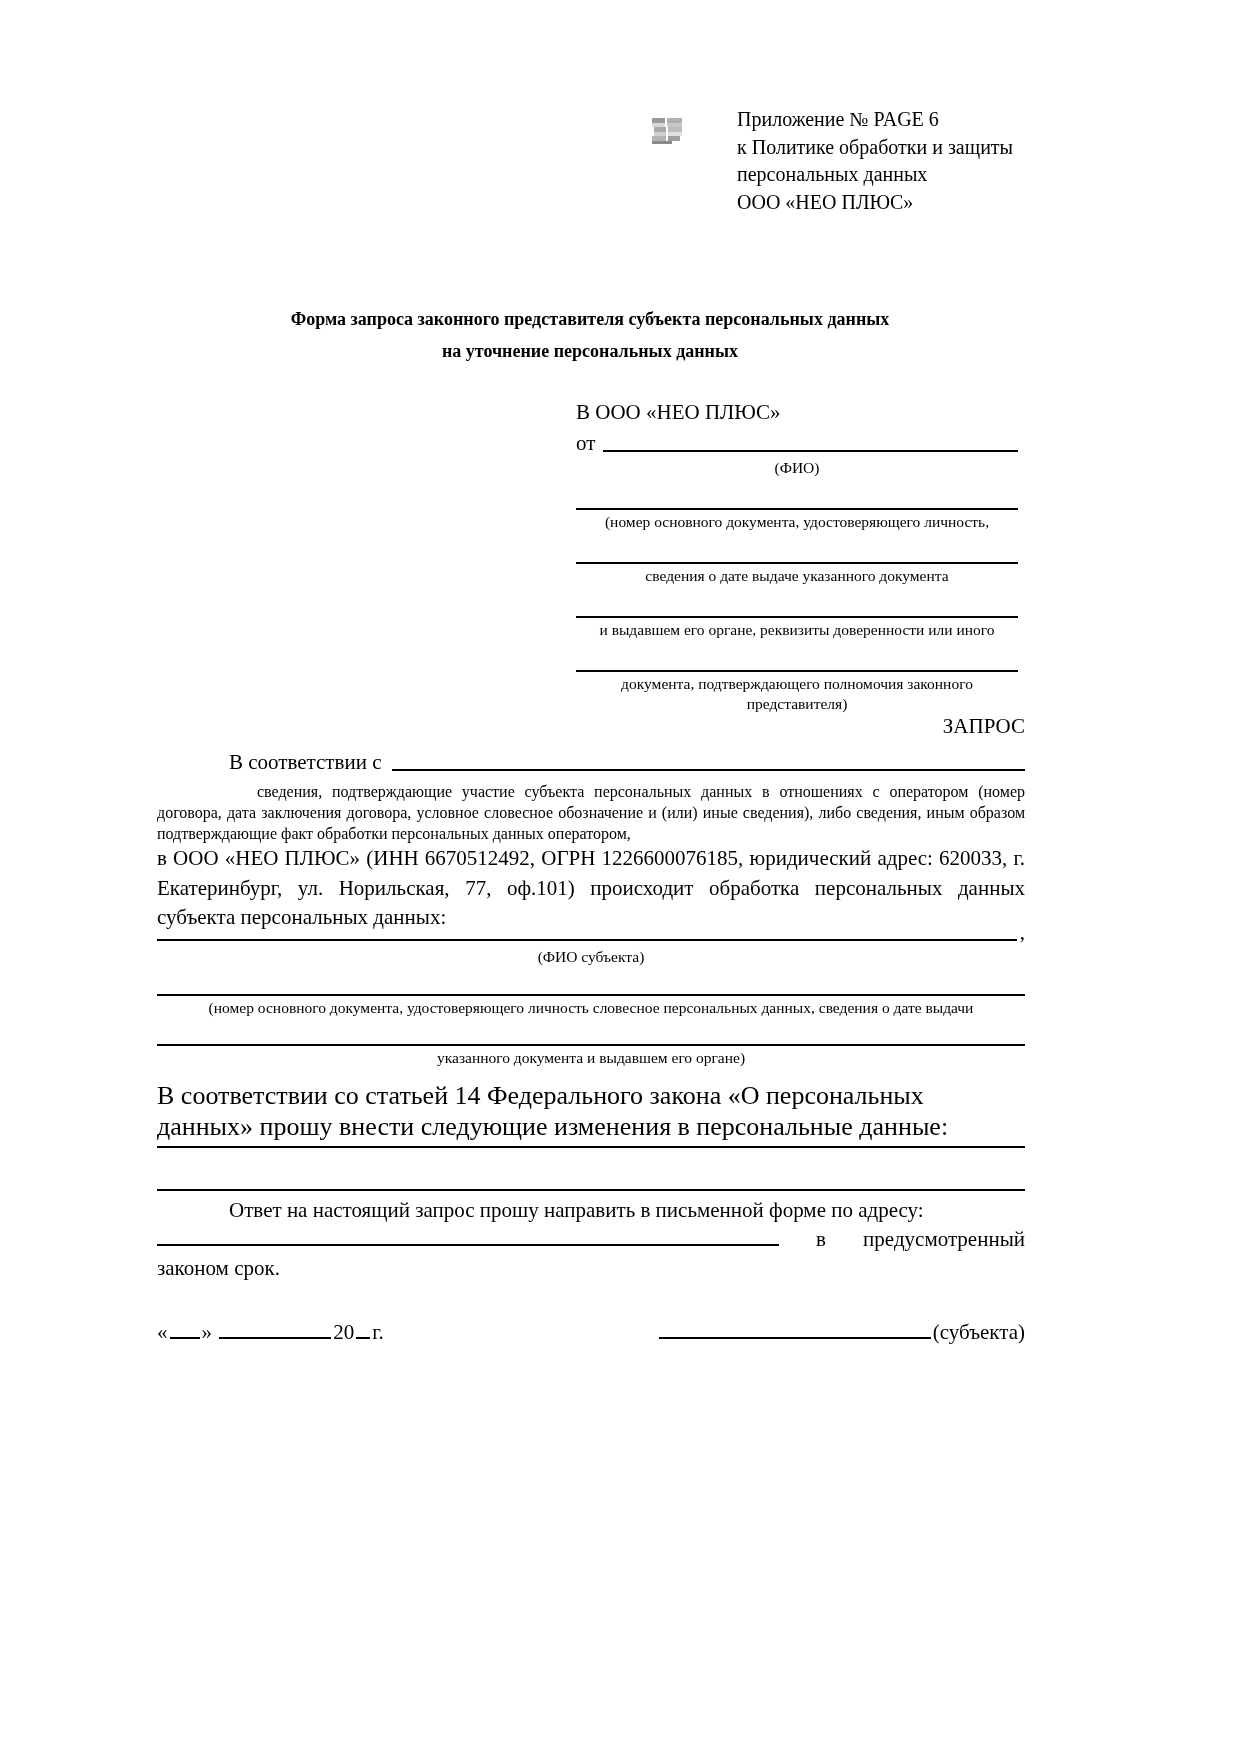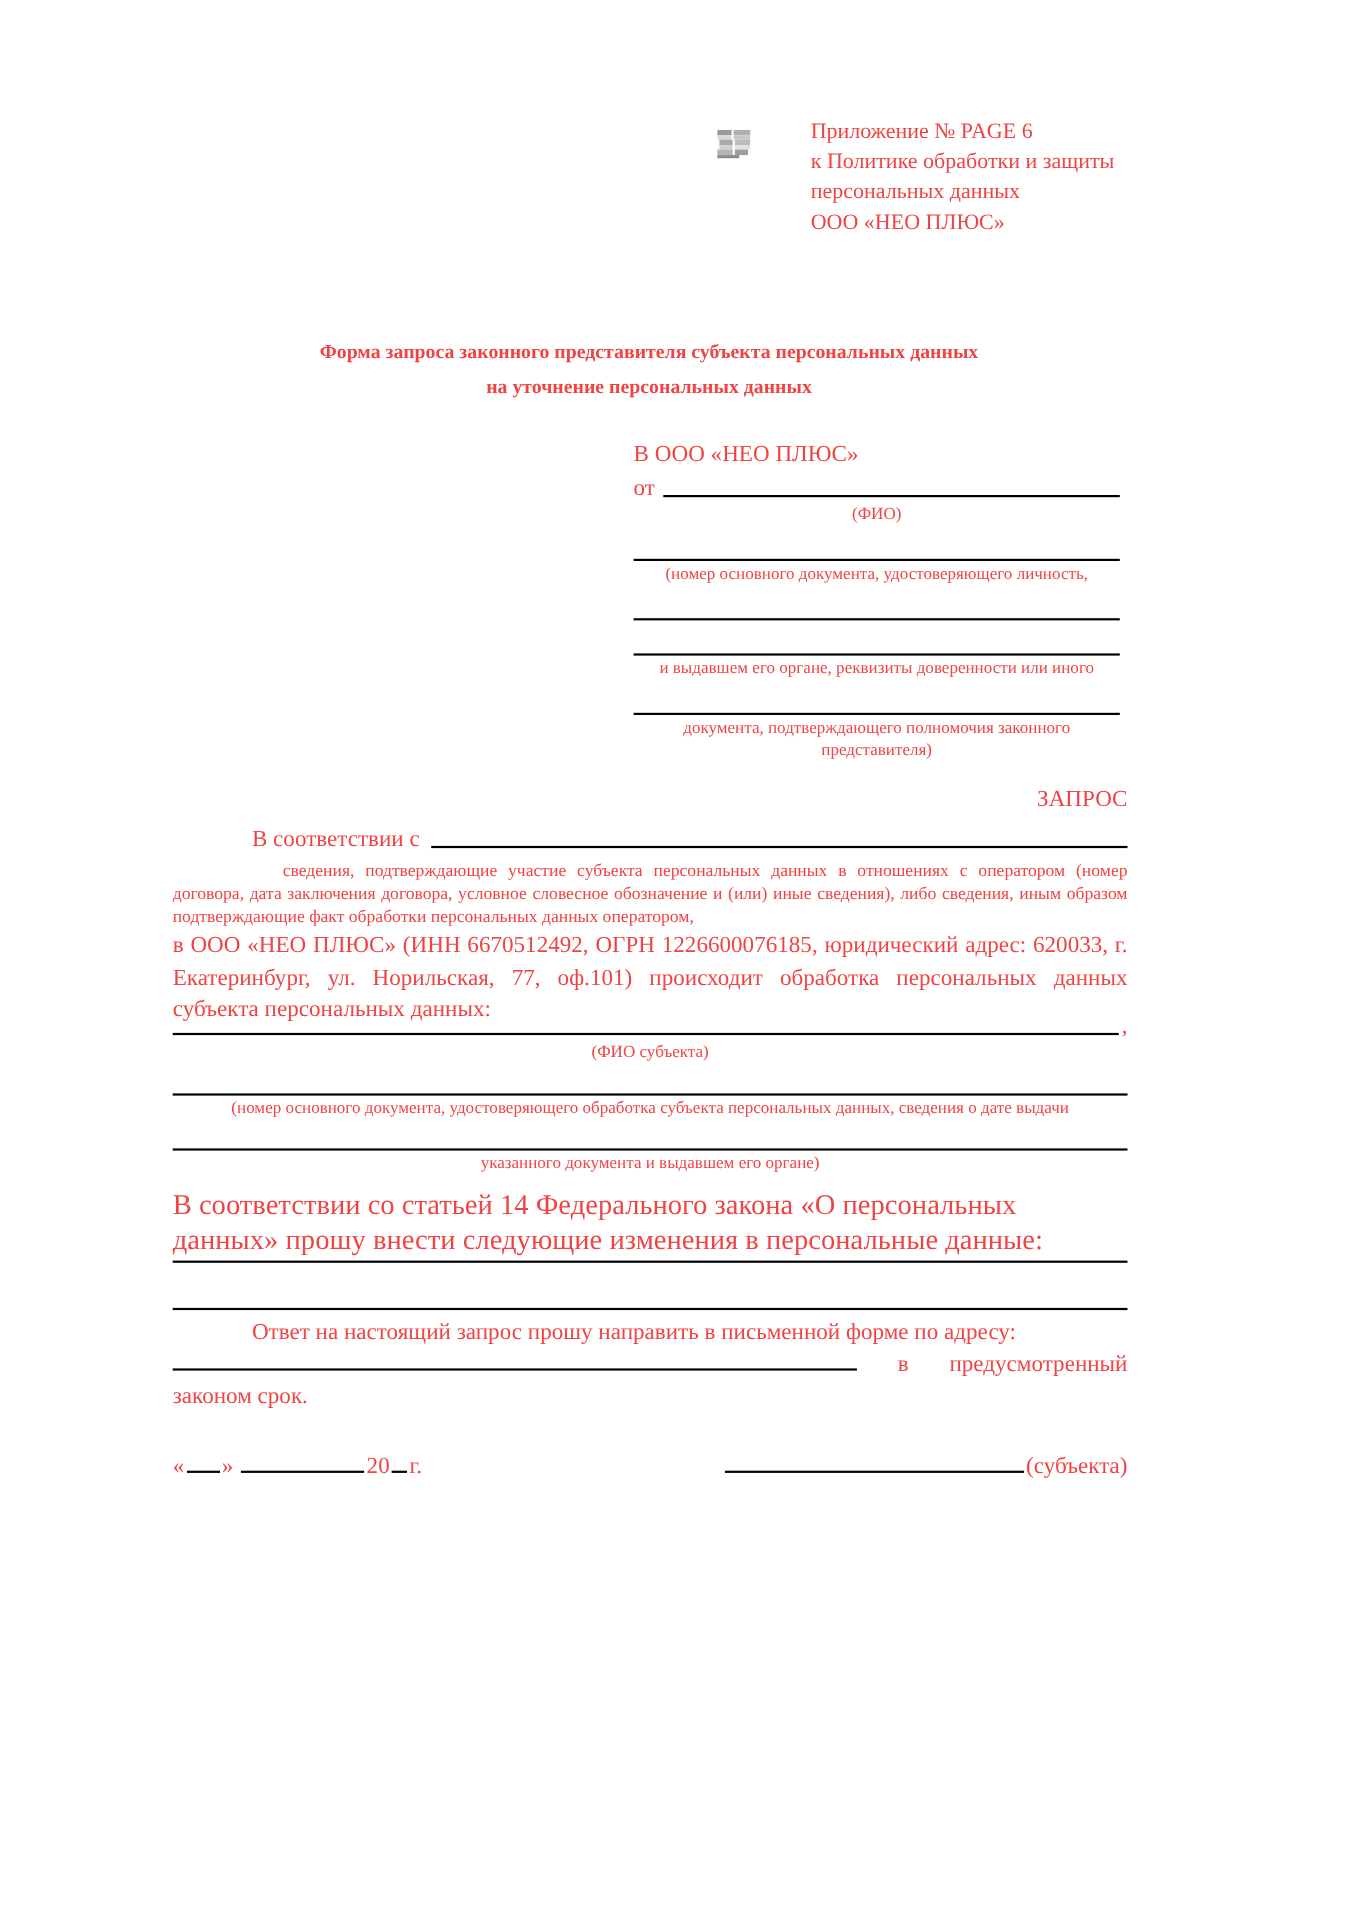--- a/index.html
+++ b/index.html
@@ -6,7 +6,7 @@
   .page{
     position:relative;
     width:1242px;height:1415px;
-    background:#ffffff;color:#ef4444;
+    background:#ffffff;color:#000000;
     font-family:"Liberation Serif","DejaVu Serif",serif;
     overflow:hidden;
   }

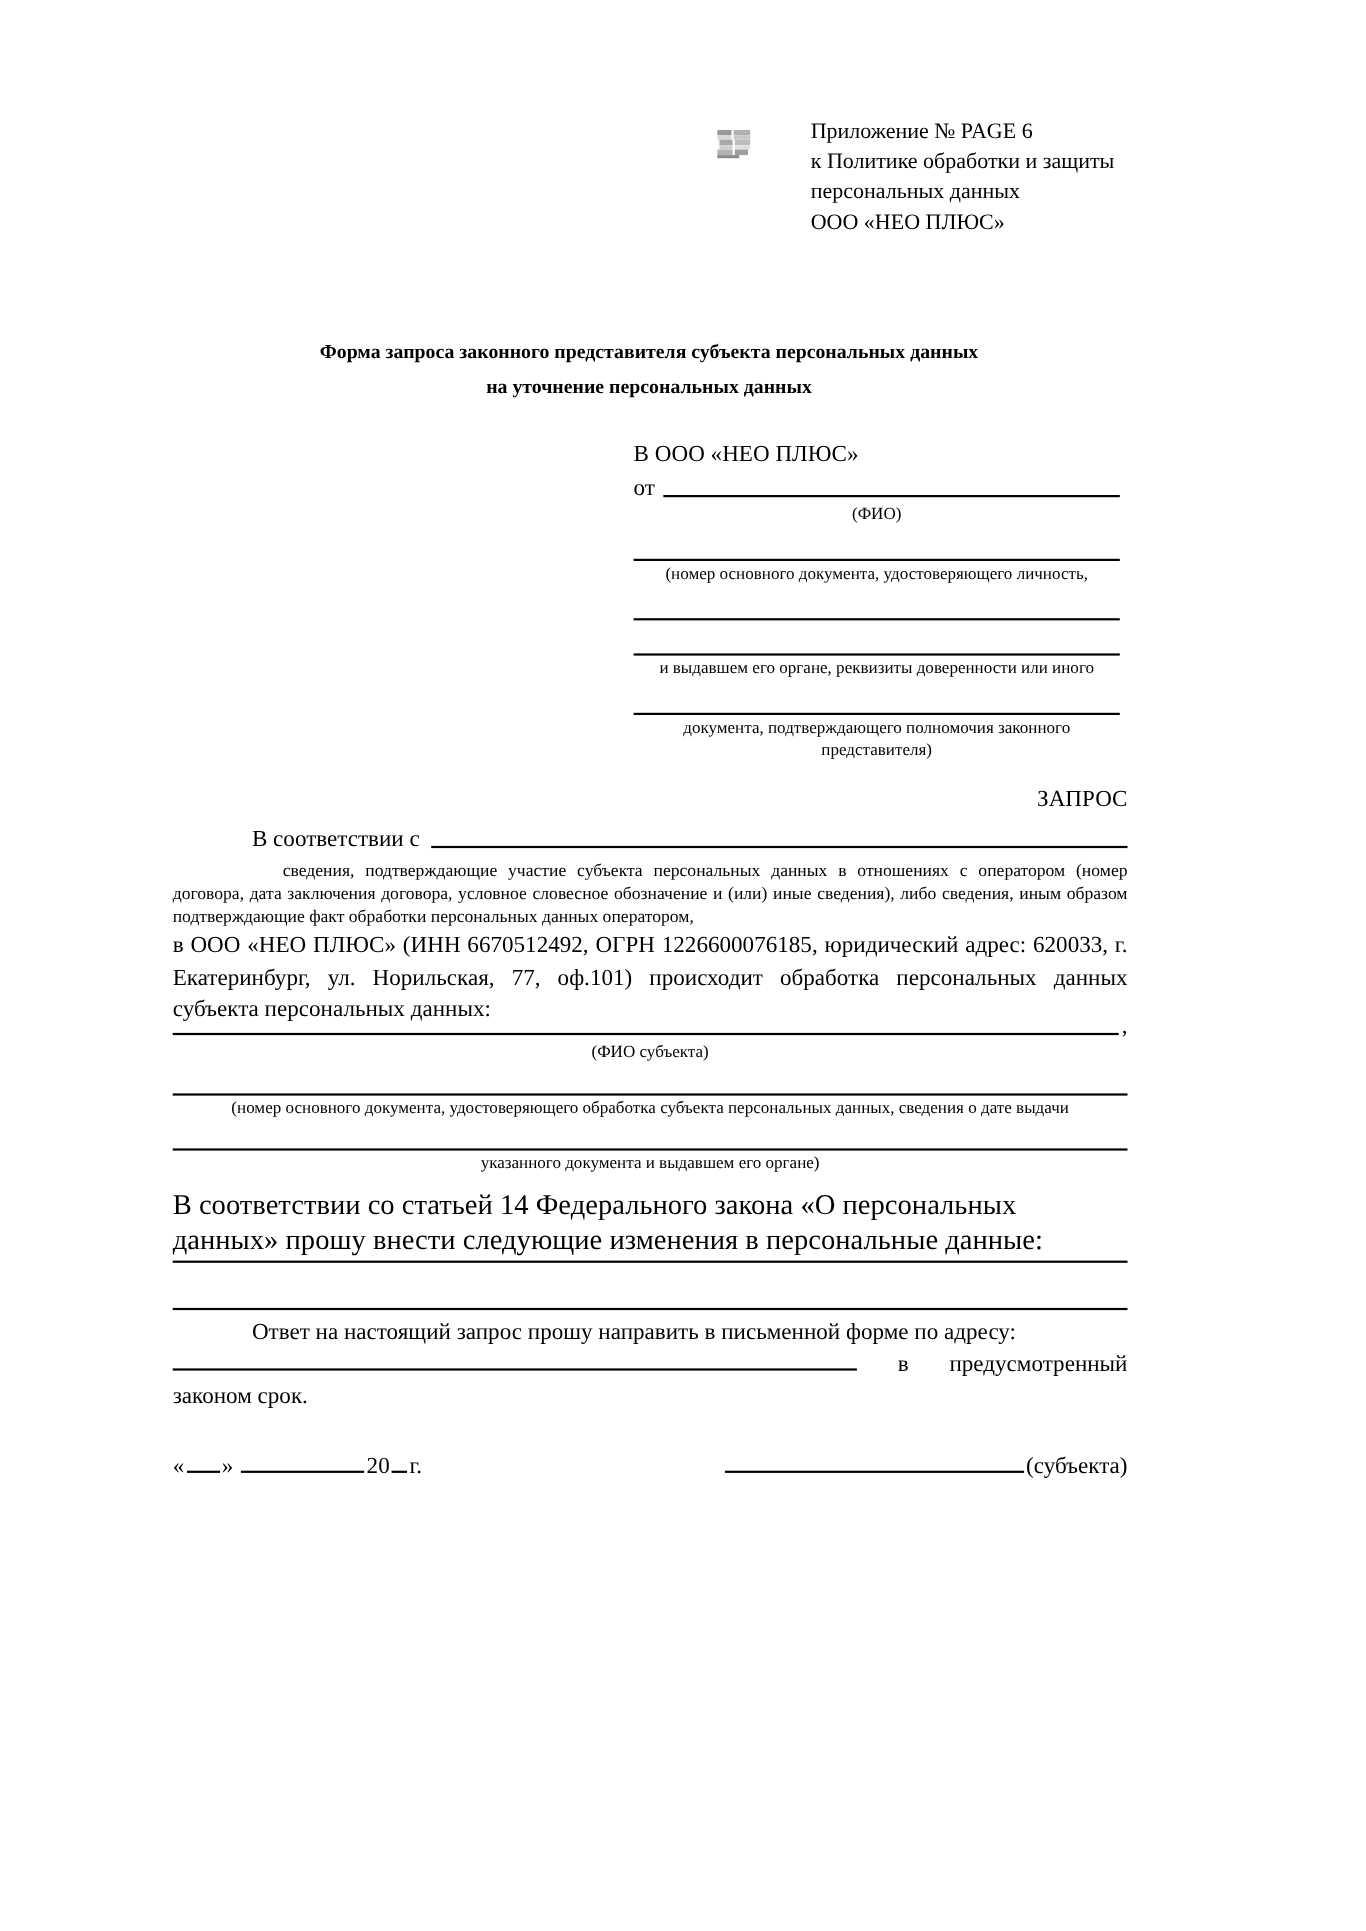--- a/index.html
+++ b/index.html
@@ -101,6 +101,7 @@
     </div>
     <div class="pair">
       <div class="ulhr"></div>
+      <div class="cap">сведения о дате выдаче указанного документа</div>
     </div>
     <div class="pair">
       <div class="ulhr"></div>

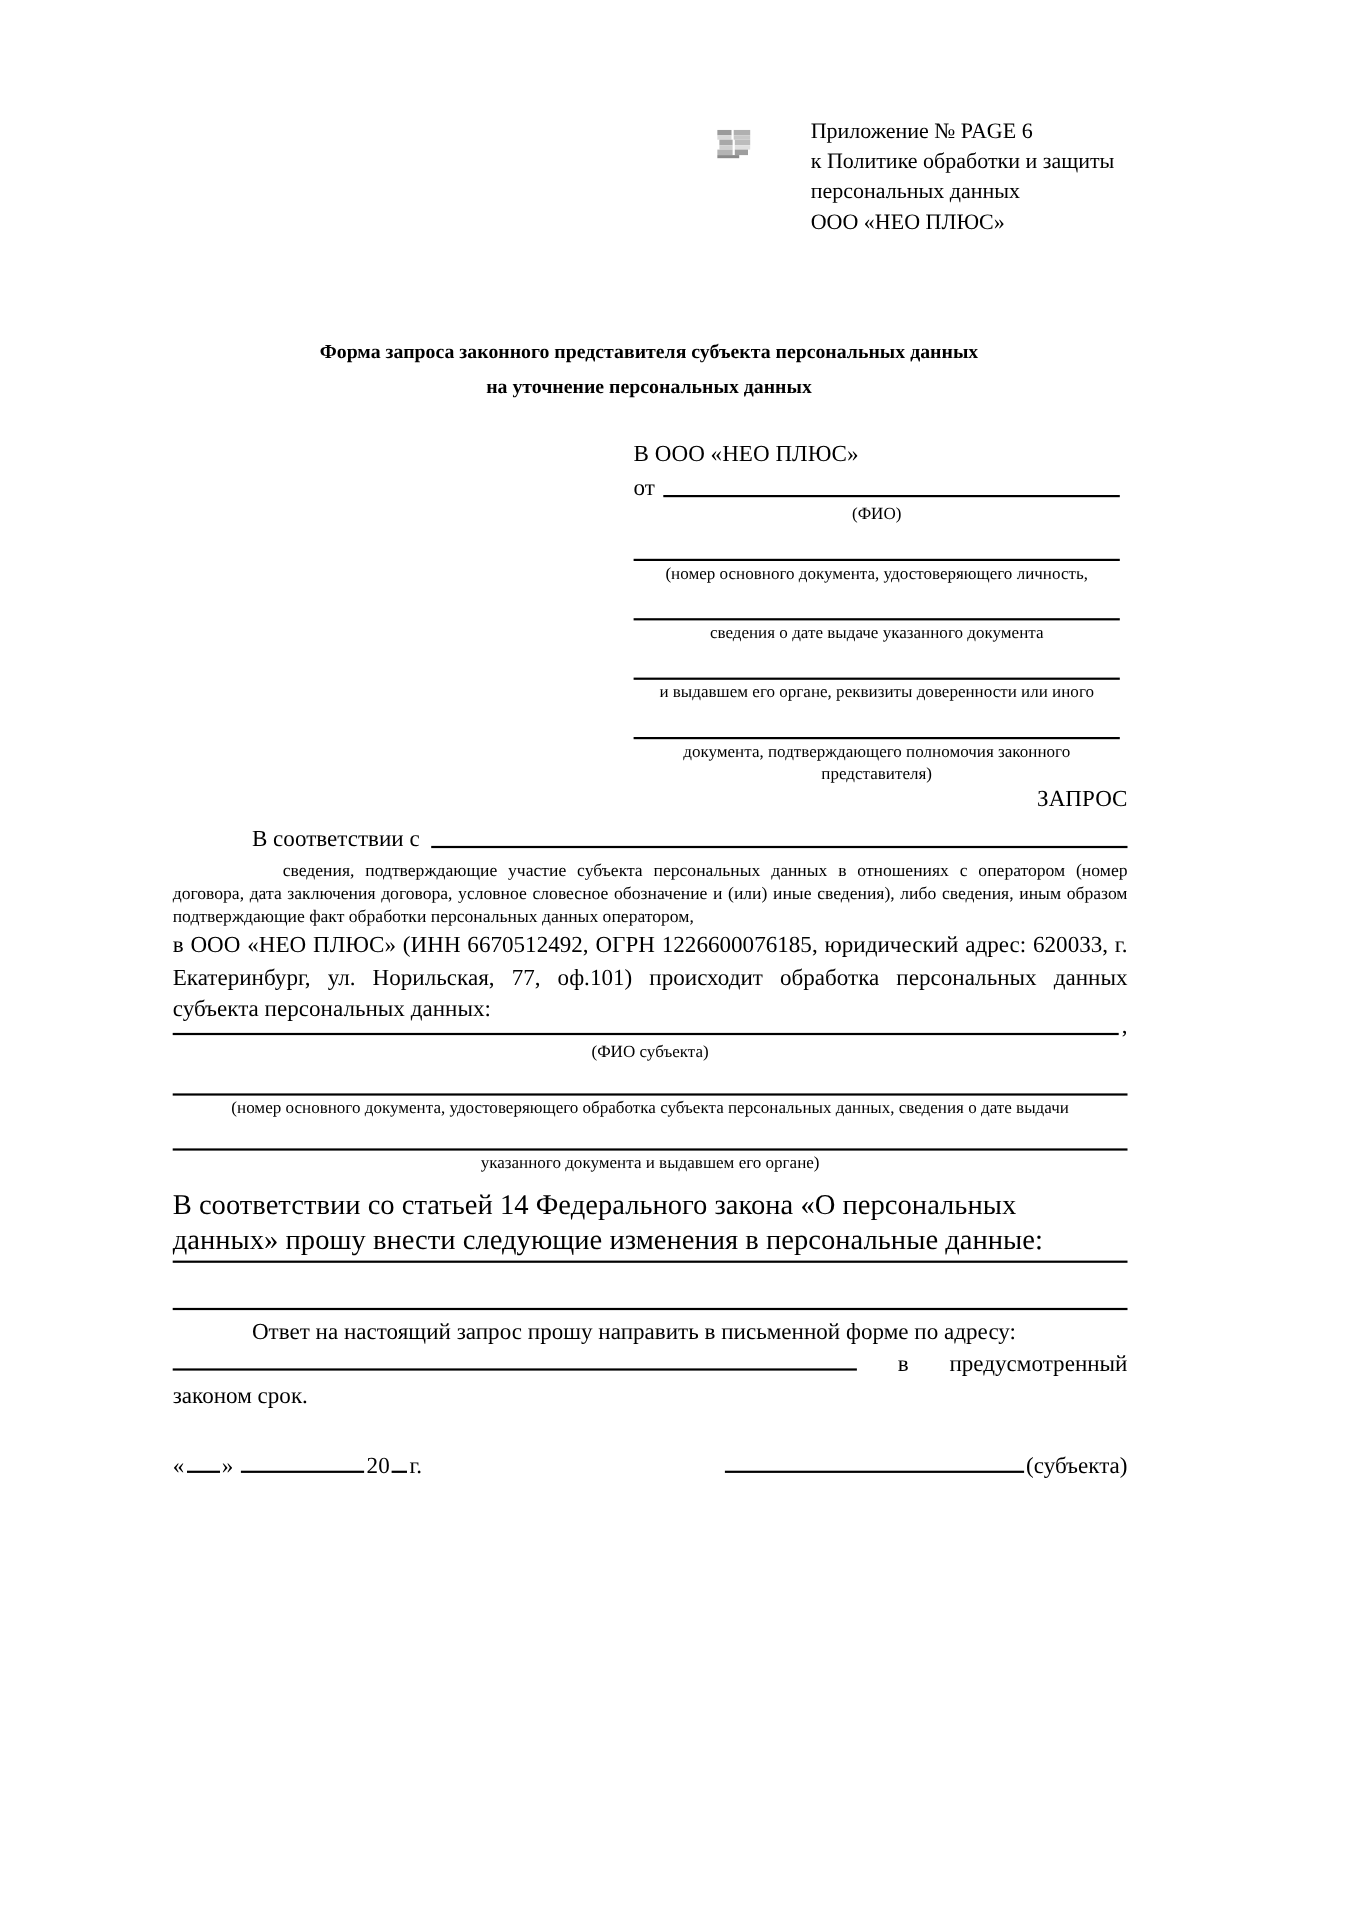--- a/index.html
+++ b/index.html
@@ -132,7 +132,7 @@
     <div class="cap">(ФИО субъекта)</div>
     <div class="pair" style="margin-top:27px;">
       <div class="ulhr"></div>
-      <div class="cap">(номер основного документа, удостоверяющего обработка субъекта персональных данных, сведения о дате выдачи</div>
+      <div class="cap">(номер основного документа, удостоверяющего личность словесное персональных данных, сведения о дате выдачи</div>
     </div>
     <div class="pair" style="margin-top:26px;">
       <div class="ulhr"></div>

